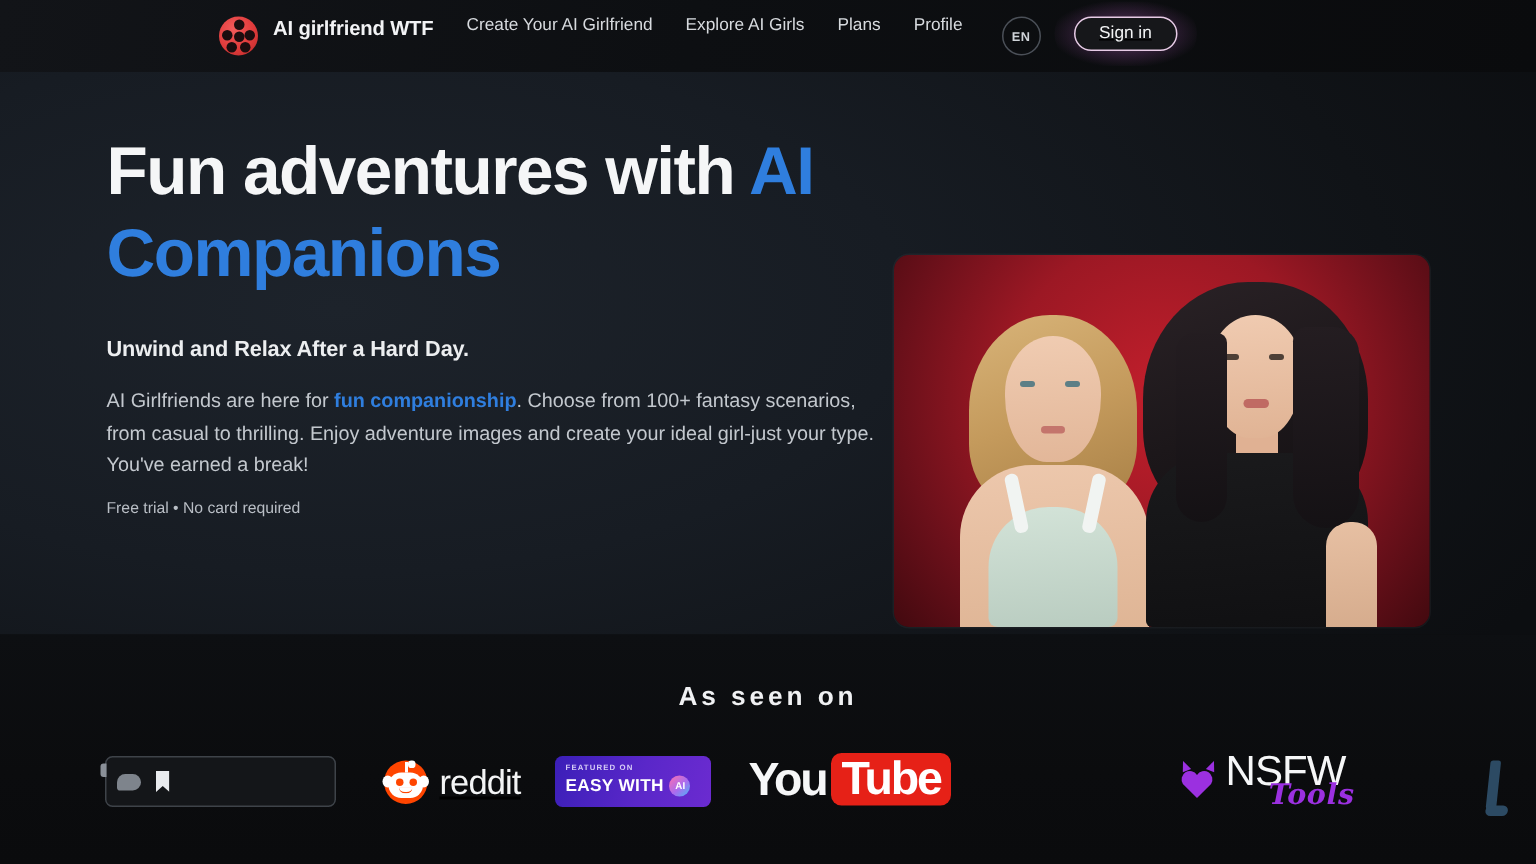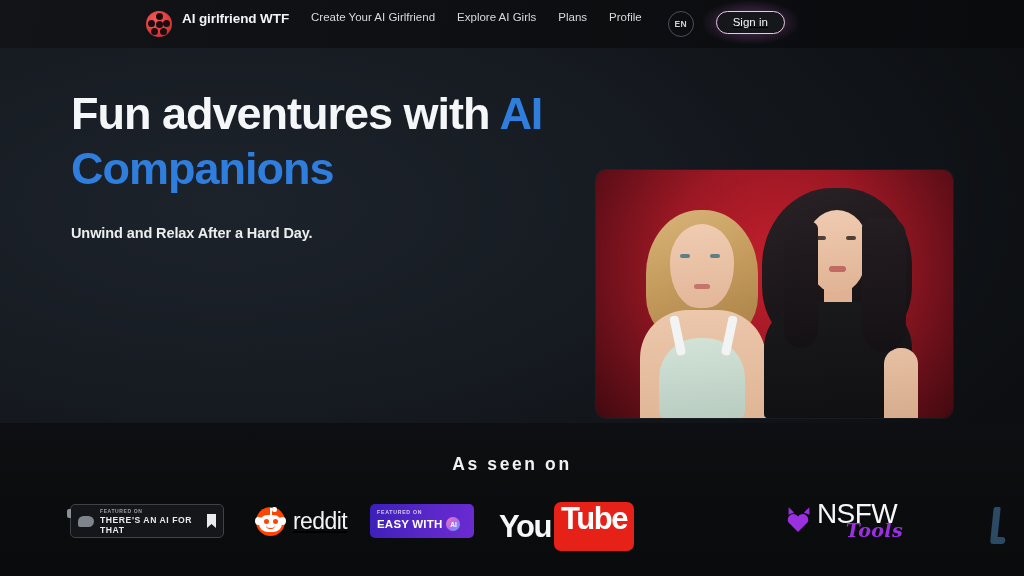--- a/index.html
+++ b/index.html
@@ -475,6 +475,7 @@
 
       <div class="subhead">Unwind and Relax After a Hard Day.</div>
 
+      <p class="bodycopy"><span>AI Girlfriends are here for </span><span class="link">fun companionship</span><span>. Choose from 100+ fantasy scenarios, from casual to thrilling. Enjoy adventure images and create your ideal girl-just your type. You've earned a break!</span></p>
 
 
     </div>

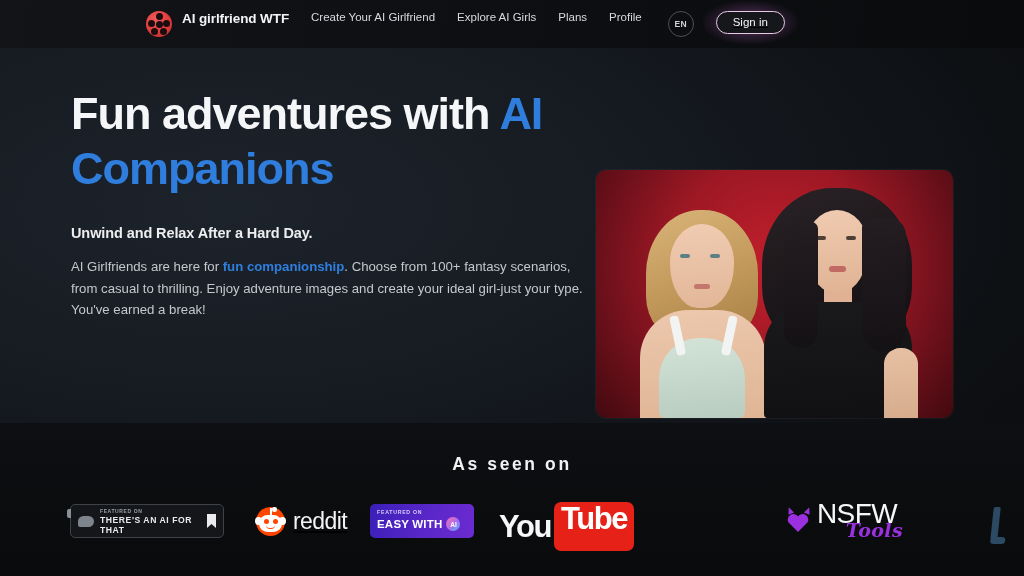--- a/index.html
+++ b/index.html
@@ -478,6 +478,7 @@
       <p class="bodycopy"><span>AI Girlfriends are here for </span><span class="link">fun companionship</span><span>. Choose from 100+ fantasy scenarios, from casual to thrilling. Enjoy adventure images and create your ideal girl-just your type. You've earned a break!</span></p>
 
 
+      <div class="cta-note">Free trial • No card required</div>
     </div>
 
     <div class="hero-img">

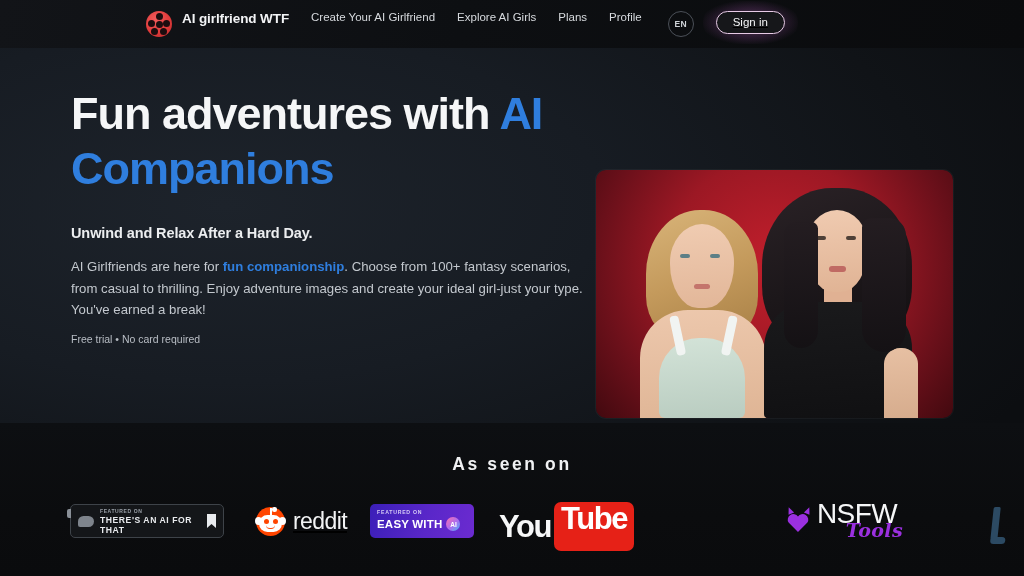--- a/index.html
+++ b/index.html
@@ -516,10 +516,6 @@
       <div class="taaft">
         <div class="edge"></div>
         <div class="blob"></div>
-        <div class="txt">
-          <div class="t1">FEATURED ON</div>
-          <div class="t2">THERE'S AN AI FOR THAT</div>
-        </div>
         <div class="bm"></div>
       </div>
 

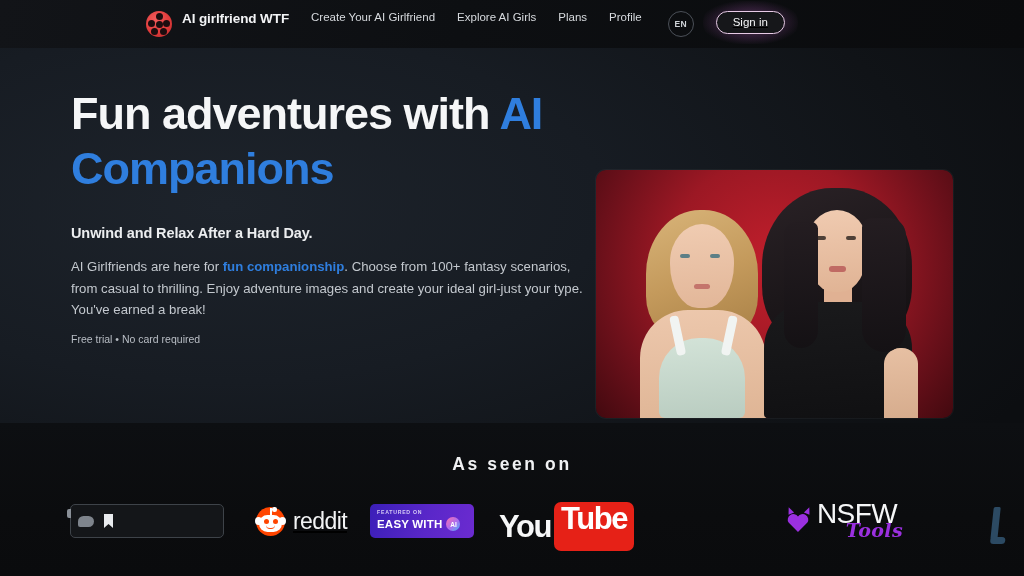--- a/index.html
+++ b/index.html
@@ -369,7 +369,7 @@
   .yt .you { font-size: 31px; font-weight: 700; color: #f6f7f8; letter-spacing: -1.4px; line-height: 31px; }
   .yt .tubebox {
     background: #e62117; border-radius: 7px; margin-left: 3px;
-    padding: 1px 7px 17px;
+    padding: 1px 7px 3px;
   }
   .yt .tube { font-size: 31px; font-weight: 700; color: #ffffff; letter-spacing: -1.4px; line-height: 31px; }
 

